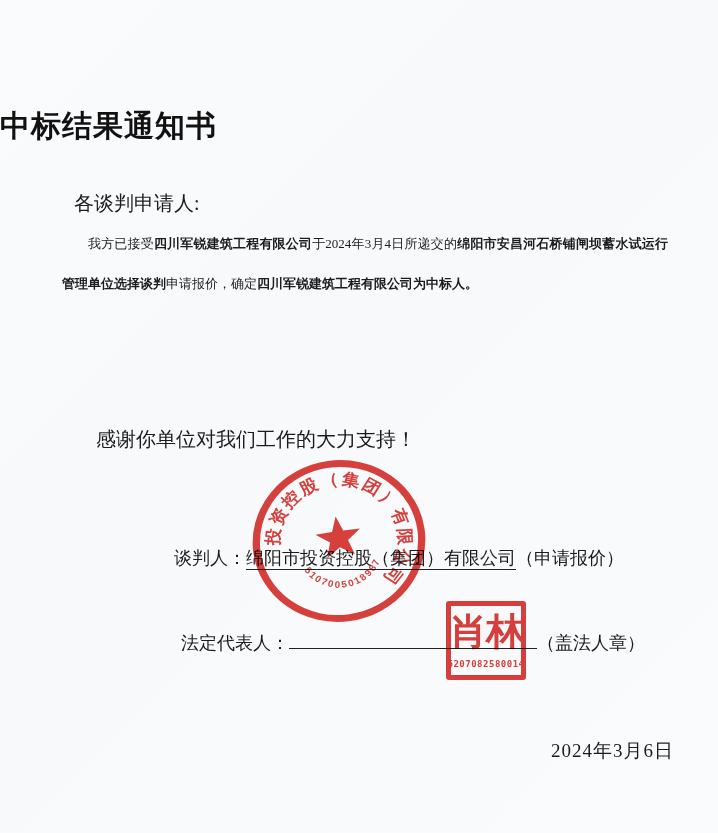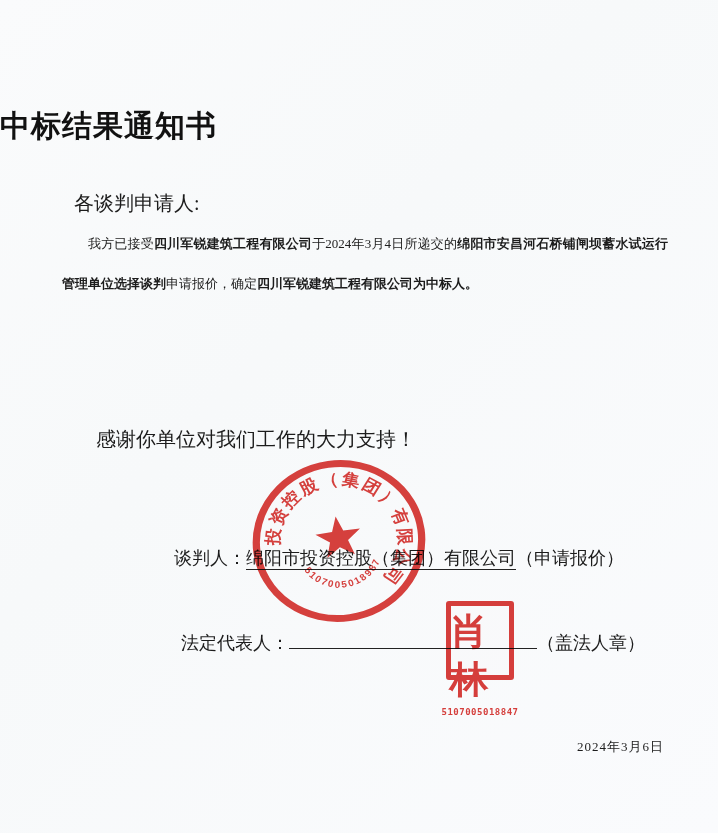--- a/index.html
+++ b/index.html
@@ -84,7 +84,7 @@
   .personal-seal {
     position: absolute;
     top: 601px; left: 446px;
-    width: 68px; height: 79px;
+    width: 80px; height: 79px;
     border: 5px solid #d8302d;
     border-radius: 3px;
     mix-blend-mode: multiply;

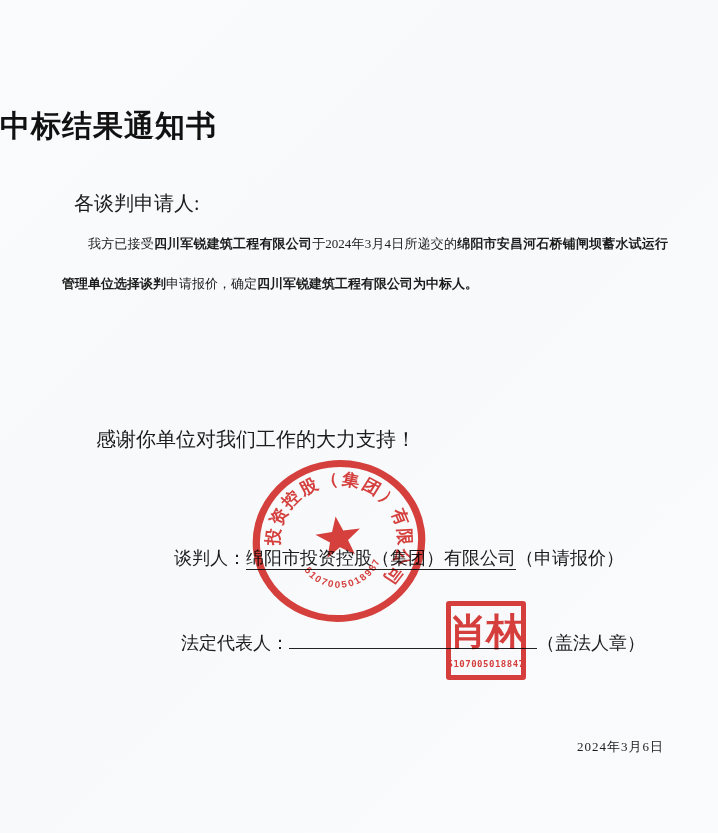--- a/index.html
+++ b/index.html
@@ -155,7 +155,7 @@
 
   <div class="personal-seal">
     <div class="personal-seal-name">肖林</div>
-    <div class="personal-seal-number">5107005018847</div>
+    <div class="personal-seal-number">6207082580014</div>
   </div>
 
 </div>

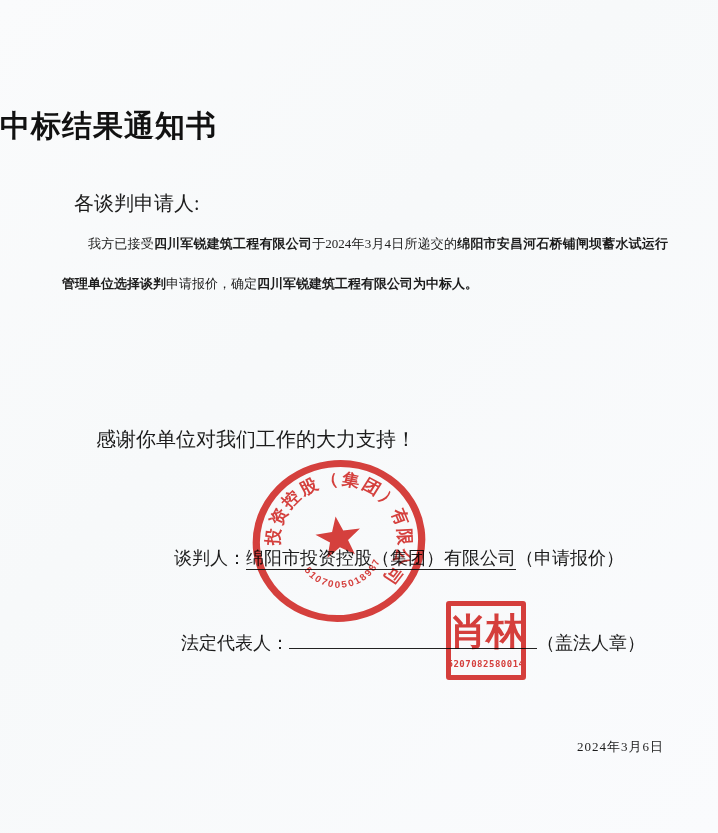--- a/index.html
+++ b/index.html
@@ -66,8 +66,8 @@
   }
   .date-line {
     position: absolute;
-    top: 738px; right: 54px;
-    font-size: 13px;
+    top: 738px; right: 44px;
+    font-size: 19px;
     letter-spacing: 1px;
   }
   

